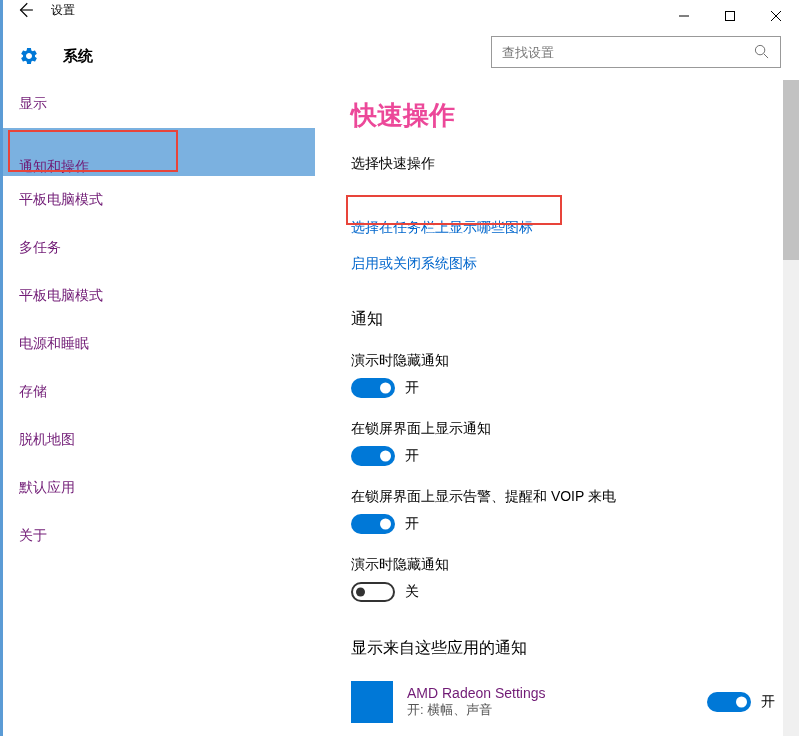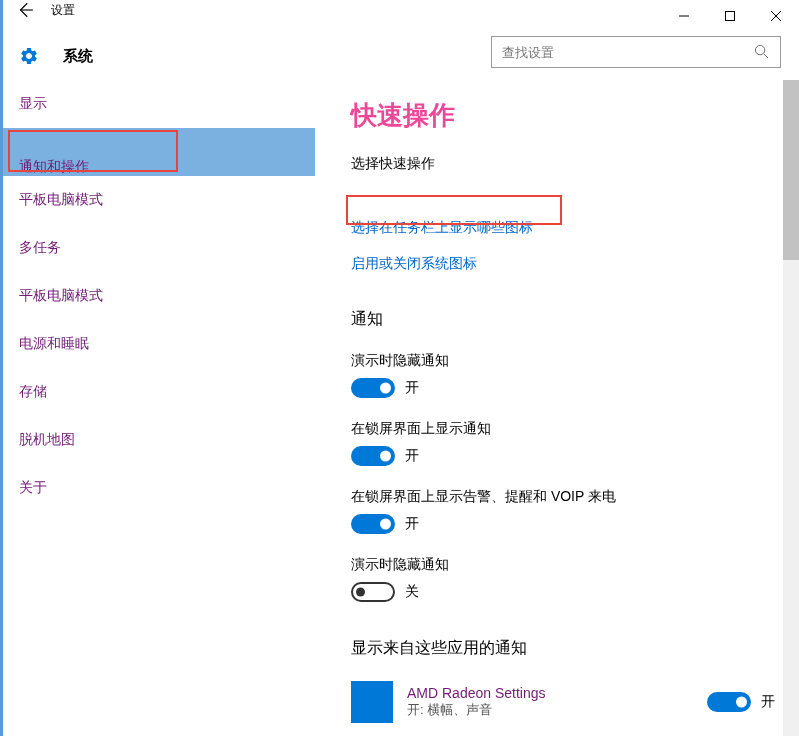--- a/index.html
+++ b/index.html
@@ -133,6 +133,9 @@
         <span>脱机地图</span>
       </div>
     <div class="sidebar-item">
+        <span>默认应用</span>
+      </div>
+    <div class="sidebar-item">
         <span>关于</span>
       </div>
   </div>

